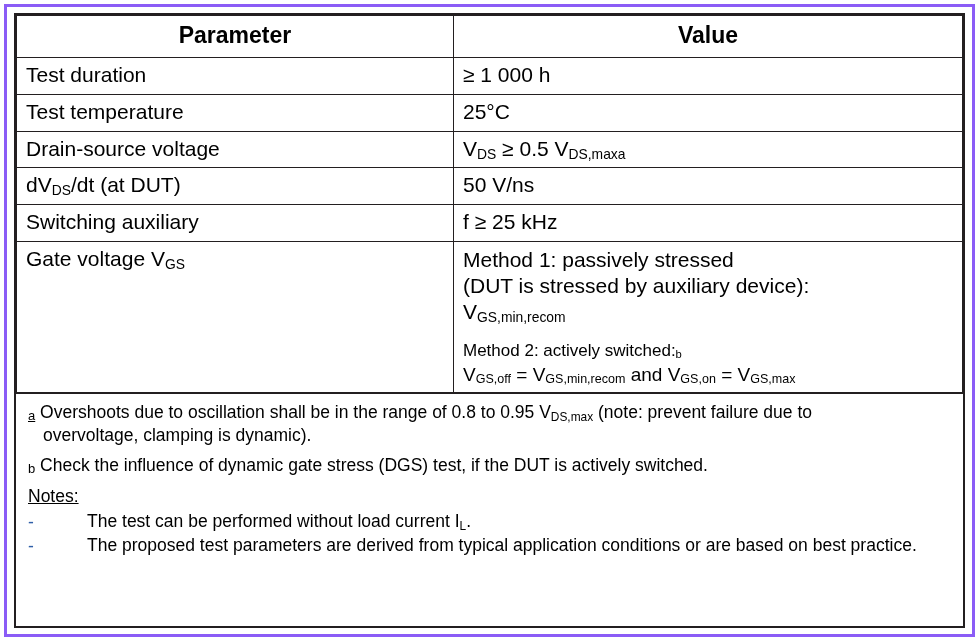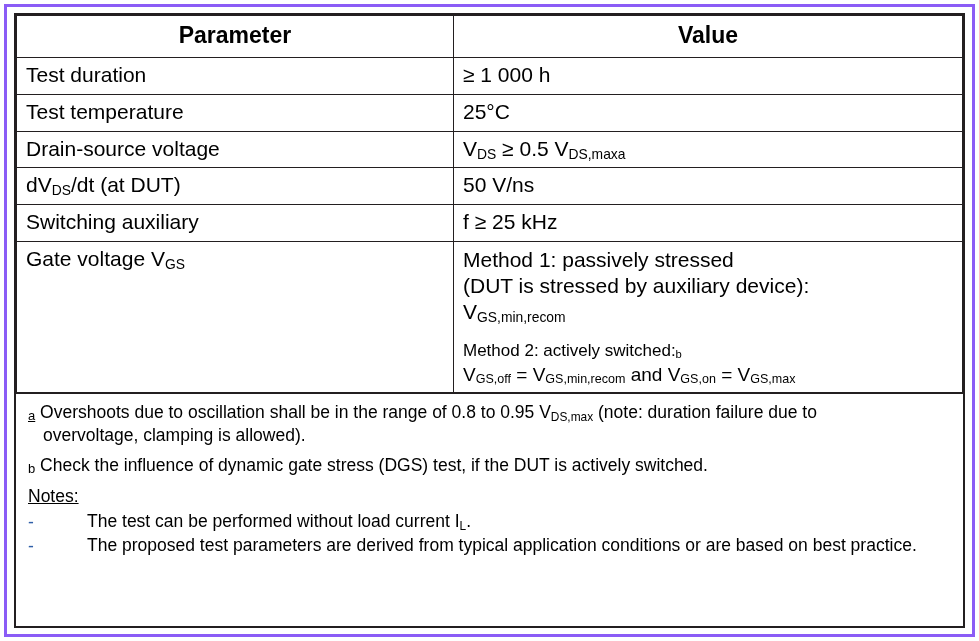--- a/index.html
+++ b/index.html
@@ -202,7 +202,7 @@
       </table>
 
       <div class="notes">
-        <p class="note-line"><span class="note-marker">a</span><span> Overshoots due to oscillation shall be in the range of 0.8 to 0.95 V</span><span class="sub-small">DS,max</span><span> (note: duration failure due to</span><br><span style="display:inline-block;padding-left:15px;">overvoltage, clamping is allowed).</span></p>
+        <p class="note-line"><span class="note-marker">a</span><span> Overshoots due to oscillation shall be in the range of 0.8 to 0.95 V</span><span class="sub-small">DS,max</span><span> (note: prevent failure due to</span><br><span style="display:inline-block;padding-left:15px;">overvoltage, clamping is allowed).</span></p>
         <p class="note-line second"><span class="note-marker plain">b</span><span> Check the influence of dynamic gate stress (DGS) test, if the DUT is actively switched.</span></p>
         <p class="notes-title">Notes:</p>
         <ul class="bullet-list">

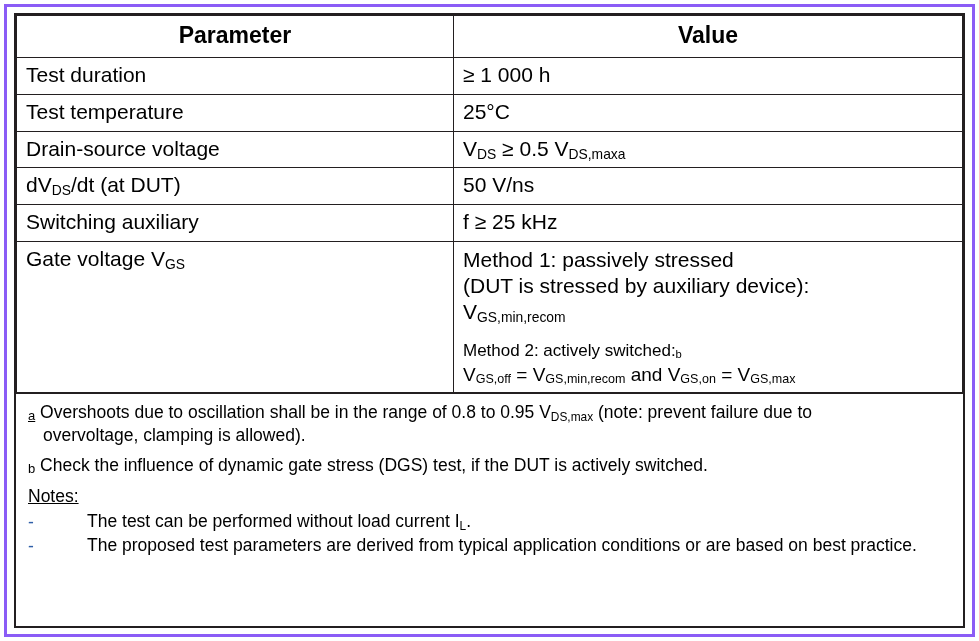--- a/index.html
+++ b/index.html
@@ -202,7 +202,7 @@
       </table>
 
       <div class="notes">
-        <p class="note-line"><span class="note-marker">a</span><span> Overshoots due to oscillation shall be in the range of 0.8 to 0.95 V</span><span class="sub-small">DS,max</span><span> (note: prevent failure due to</span><br><span style="display:inline-block;padding-left:15px;">overvoltage, clamping is allowed).</span></p>
+        <p class="note-line"><span class="note-marker">a</span><span> Overshoots due to oscillation shall be in the range of 0.8 to 0.95 V</span><span class="sub-small">DS,max</span><span> (note: prevent failure due to</span><br><span style="display:inline-block;padding-left:15px;">overvoltage, clamping is dynamic).</span></p>
         <p class="note-line second"><span class="note-marker plain">b</span><span> Check the influence of dynamic gate stress (DGS) test, if the DUT is actively switched.</span></p>
         <p class="notes-title">Notes:</p>
         <ul class="bullet-list">

